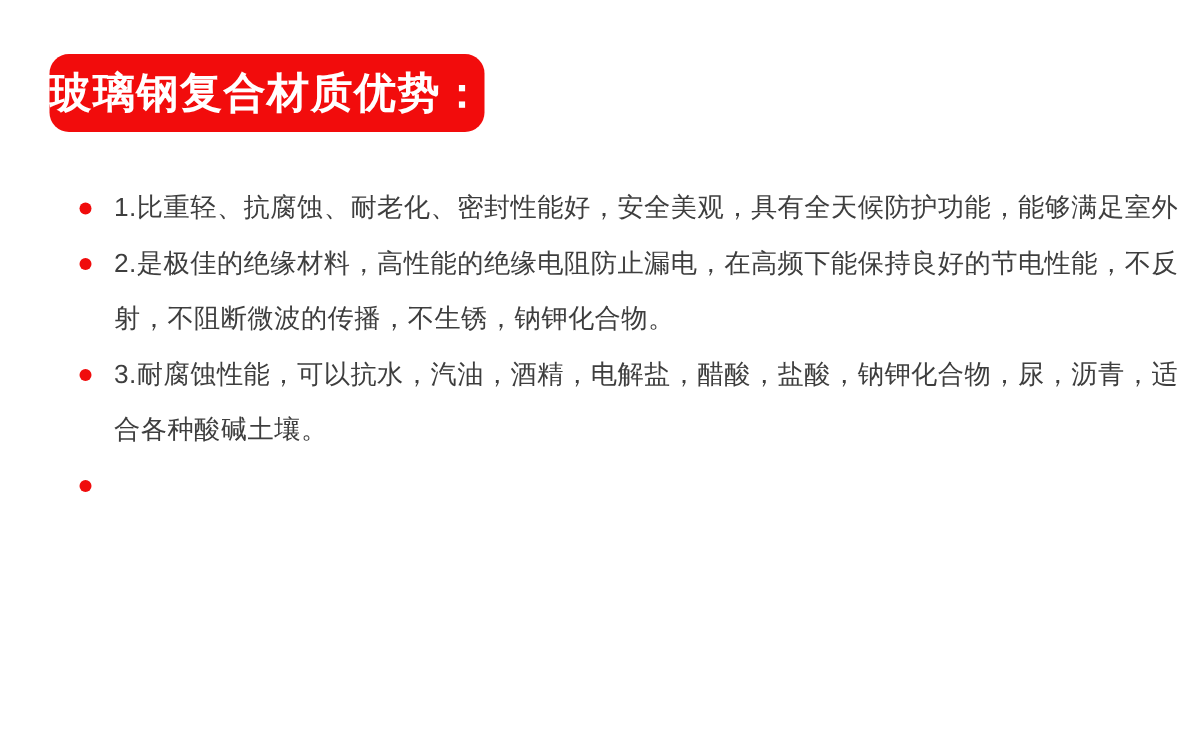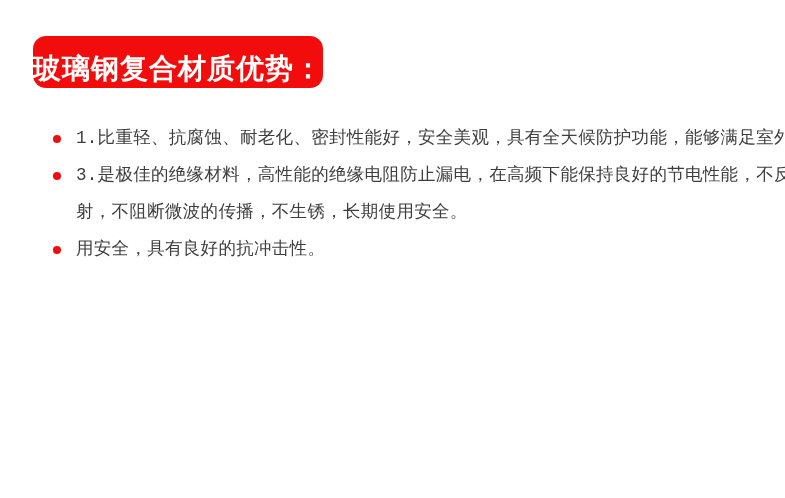--- a/index.html
+++ b/index.html
@@ -24,7 +24,7 @@
     background: var(--accent-red, #f20c0c);
     border-radius: 13px;
     display: flex;
-    align-items: flex-end;
+    align-items: center;
     justify-content: center;
     font-family: Liberation Serif, serif;
   }

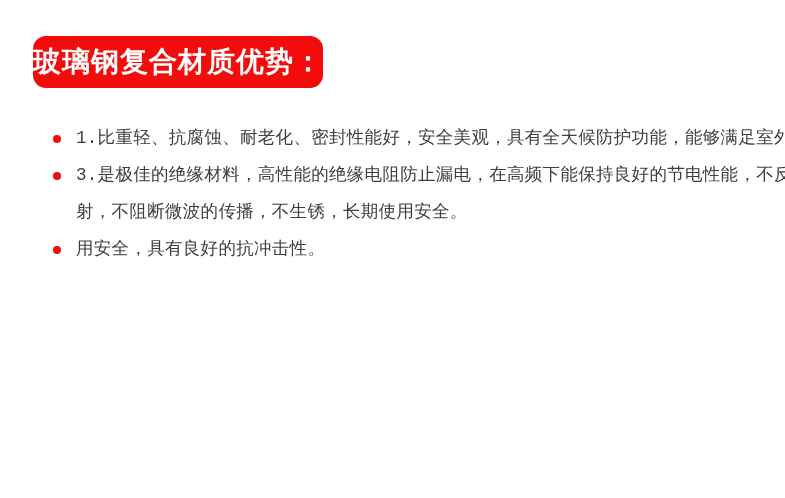--- a/index.html
+++ b/index.html
@@ -59,7 +59,6 @@
     color: var(--text-color, #3e3e3e);
     letter-spacing: 0.3px;
     white-space: nowrap;
-    font-family: Liberation Mono, monospace;
   }
 </style>
 </head>

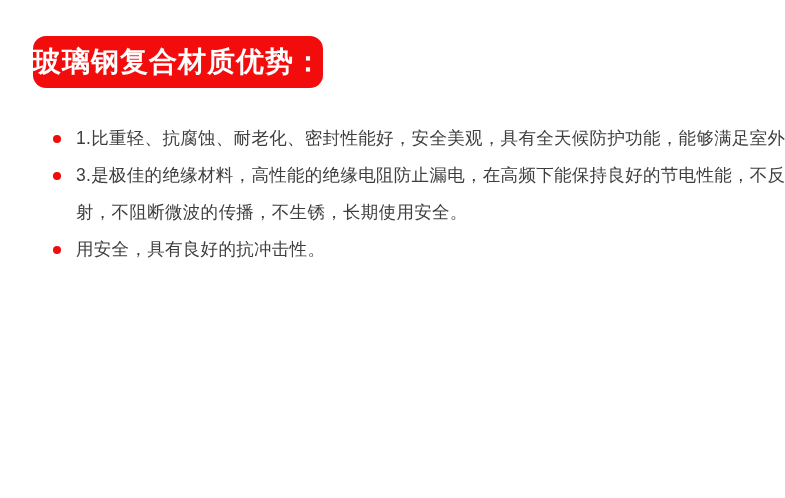--- a/index.html
+++ b/index.html
@@ -77,7 +77,7 @@
 
   <div class="bullet-item">
     <span class="dot"></span>
-    <div class="line">3.是极佳的绝缘材料，高性能的绝缘电阻防止漏电，在高频下能保持良好的节电性能，不反</div>
+    <div class="line">2.是极佳的绝缘材料，高性能的绝缘电阻防止漏电，在高频下能保持良好的节电性能，不反</div>
     <div class="line">射，不阻断微波的传播，不生锈，长期使用安全。</div>
   </div>
 

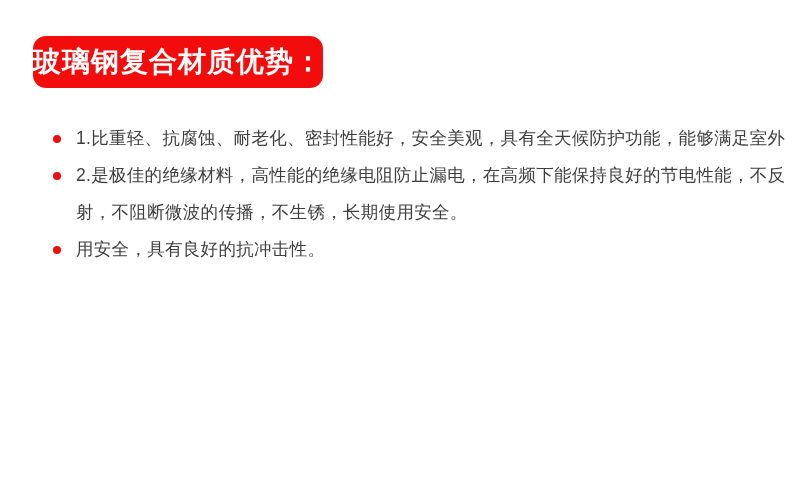--- a/index.html
+++ b/index.html
@@ -78,7 +78,7 @@
   <div class="bullet-item">
     <span class="dot"></span>
     <div class="line">2.是极佳的绝缘材料，高性能的绝缘电阻防止漏电，在高频下能保持良好的节电性能，不反</div>
-    <div class="line">射，不阻断微波的传播，不生锈，长期使用安全。</div>
+    <div class="line">射，不阻断微波的传播，不生锈，钠钾化合物。</div>
   </div>
 
 

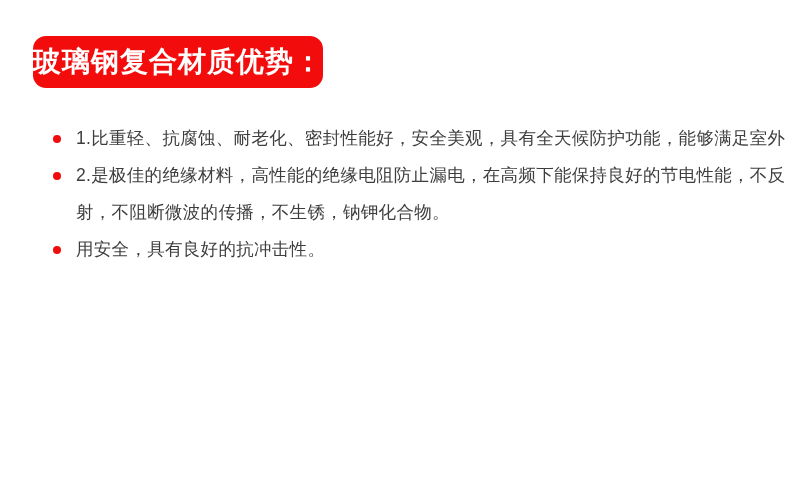--- a/index.html
+++ b/index.html
@@ -81,6 +81,11 @@
     <div class="line">射，不阻断微波的传播，不生锈，钠钾化合物。</div>
   </div>
 
+  <div class="bullet-item">
+    <span class="dot"></span>
+    <div class="line">3.耐腐蚀性能，可以抗水，汽油，酒精，电解盐，醋酸，盐酸，钠钾化合物，尿，沥青，适</div>
+    <div class="line">合各种酸碱土壤。</div>
+  </div>
 
   <div class="bullet-item">
     <span class="dot"></span>

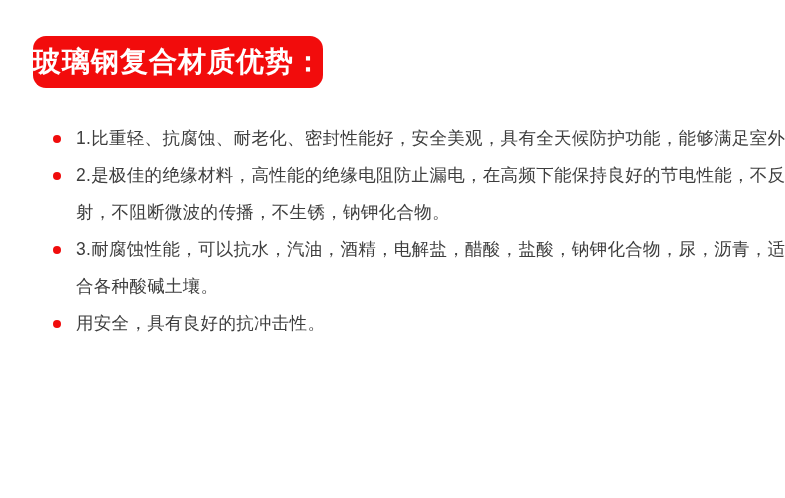--- a/index.html
+++ b/index.html
@@ -89,7 +89,6 @@
 
   <div class="bullet-item">
     <span class="dot"></span>
-    <div class="line">用安全，具有良好的抗冲击性。</div>
   </div>
 
 </div>

